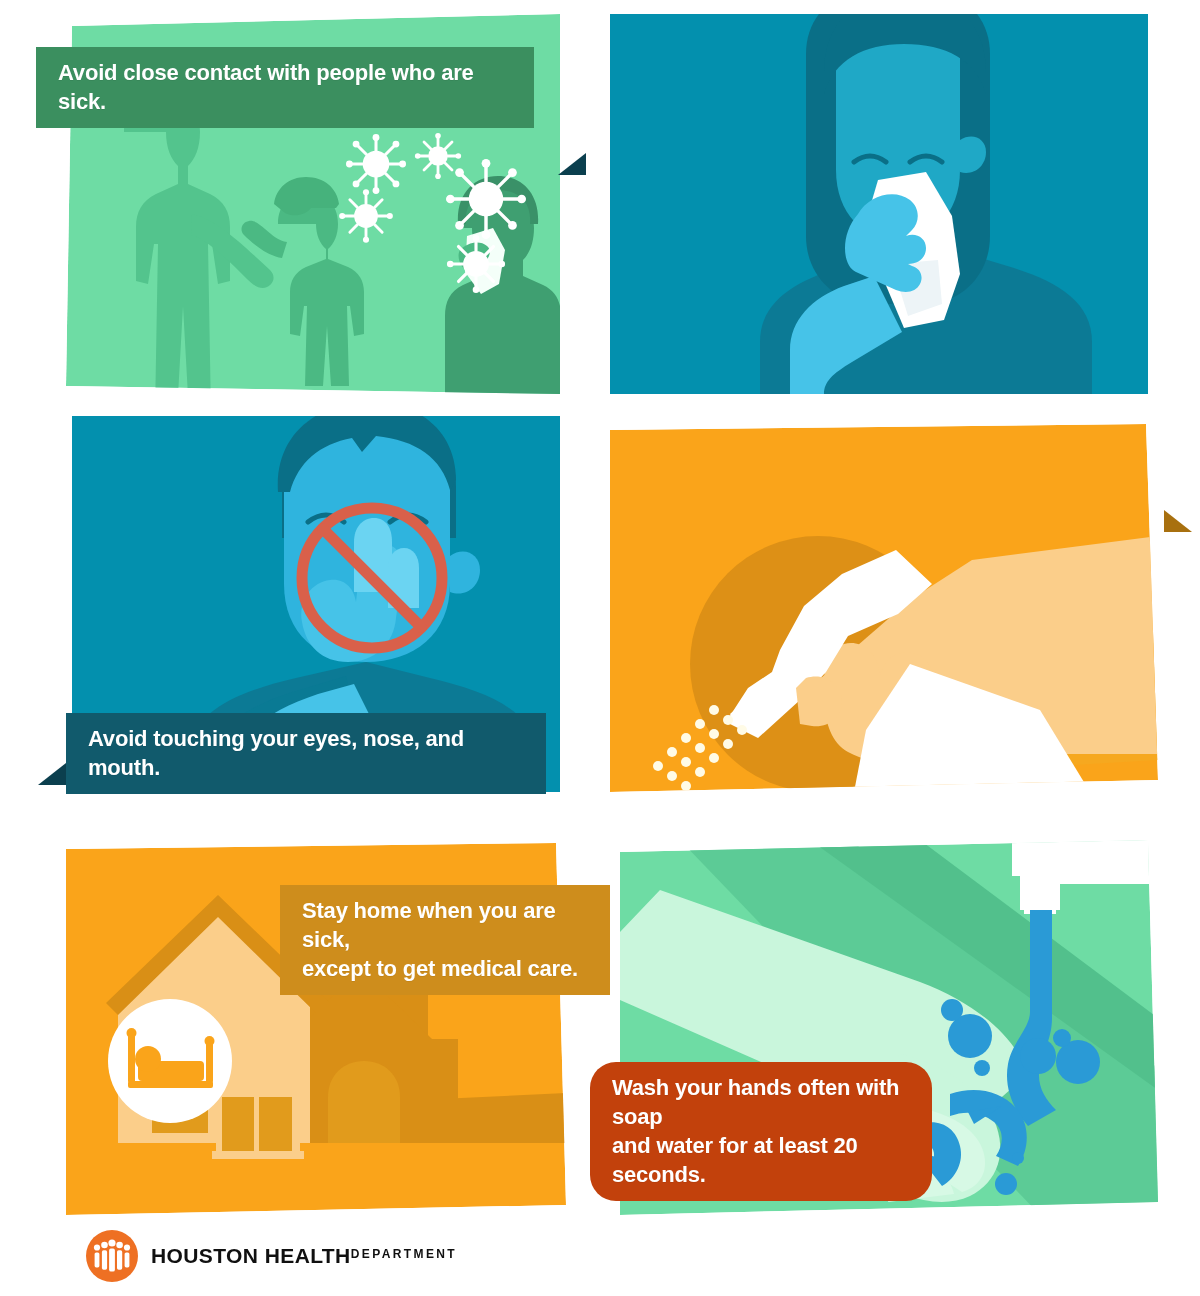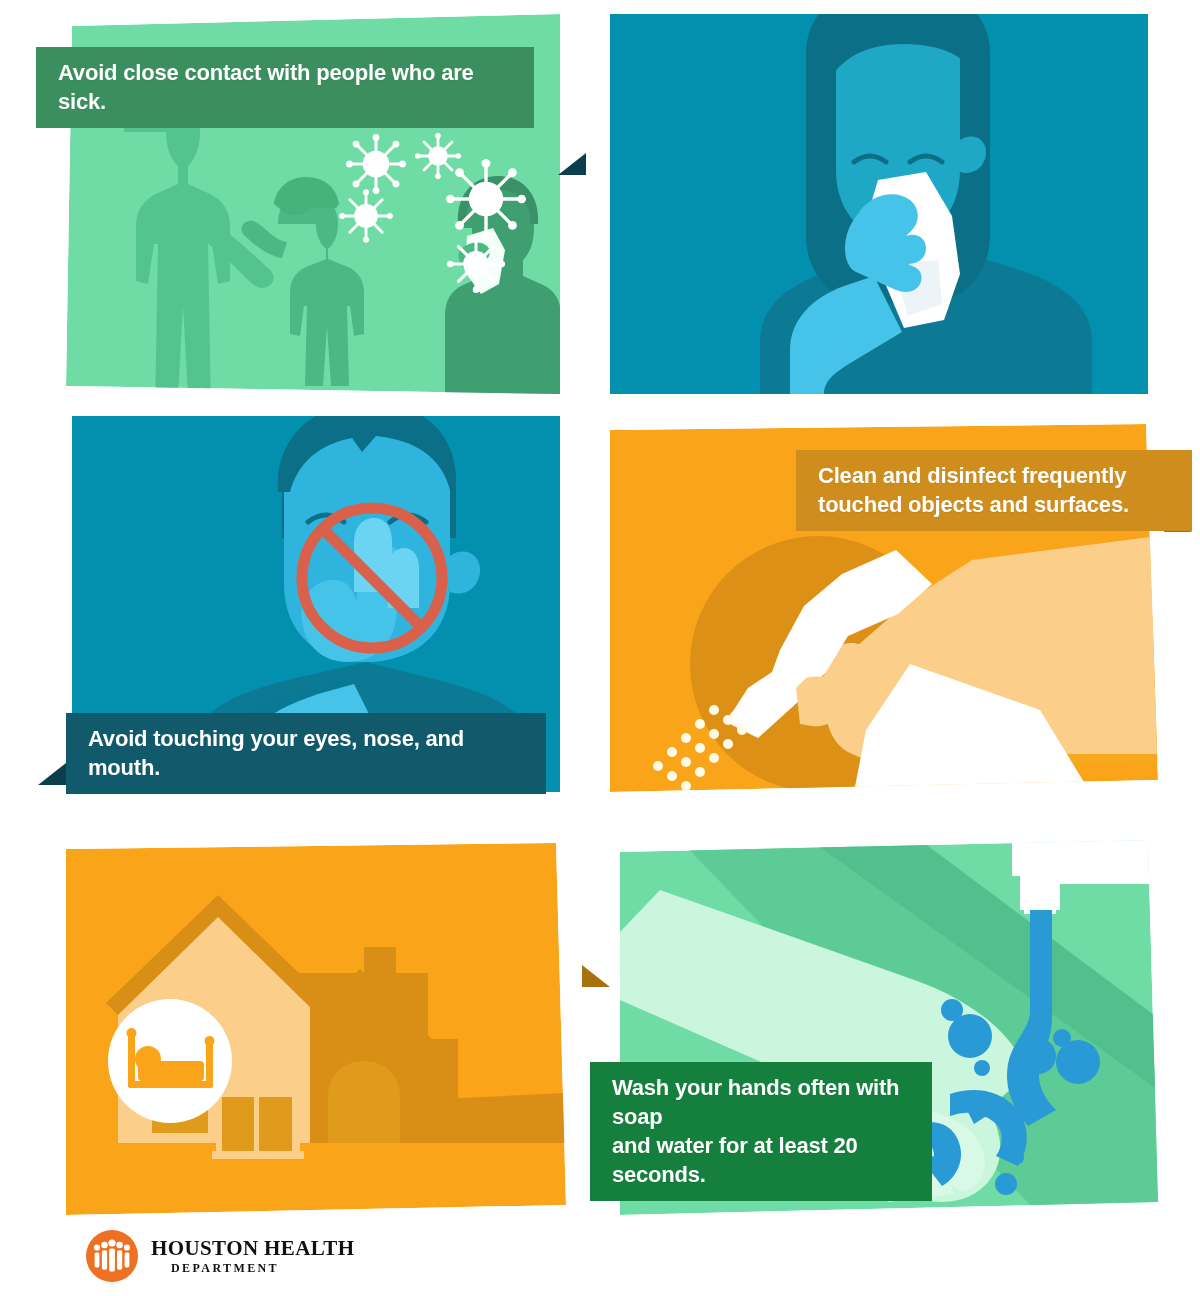--- a/index.html
+++ b/index.html
@@ -360,10 +360,6 @@
       </svg>
     </div>
     <i class="tail tail-right" style="color:#A8700F; right:-34px; top:86px;"></i>
-    <div class="banner" style="right:-34px; top:26px; width:396px; background:#CE8D1C; font-size:22px; text-align:left;">
-      <span class="banner-text">Clean and disinfect frequently
-touched objects and surfaces.</span>
-    </div>
   </div>
 
   <div class="panel" style="left:66px; top:843px; width:500px; height:372px;">

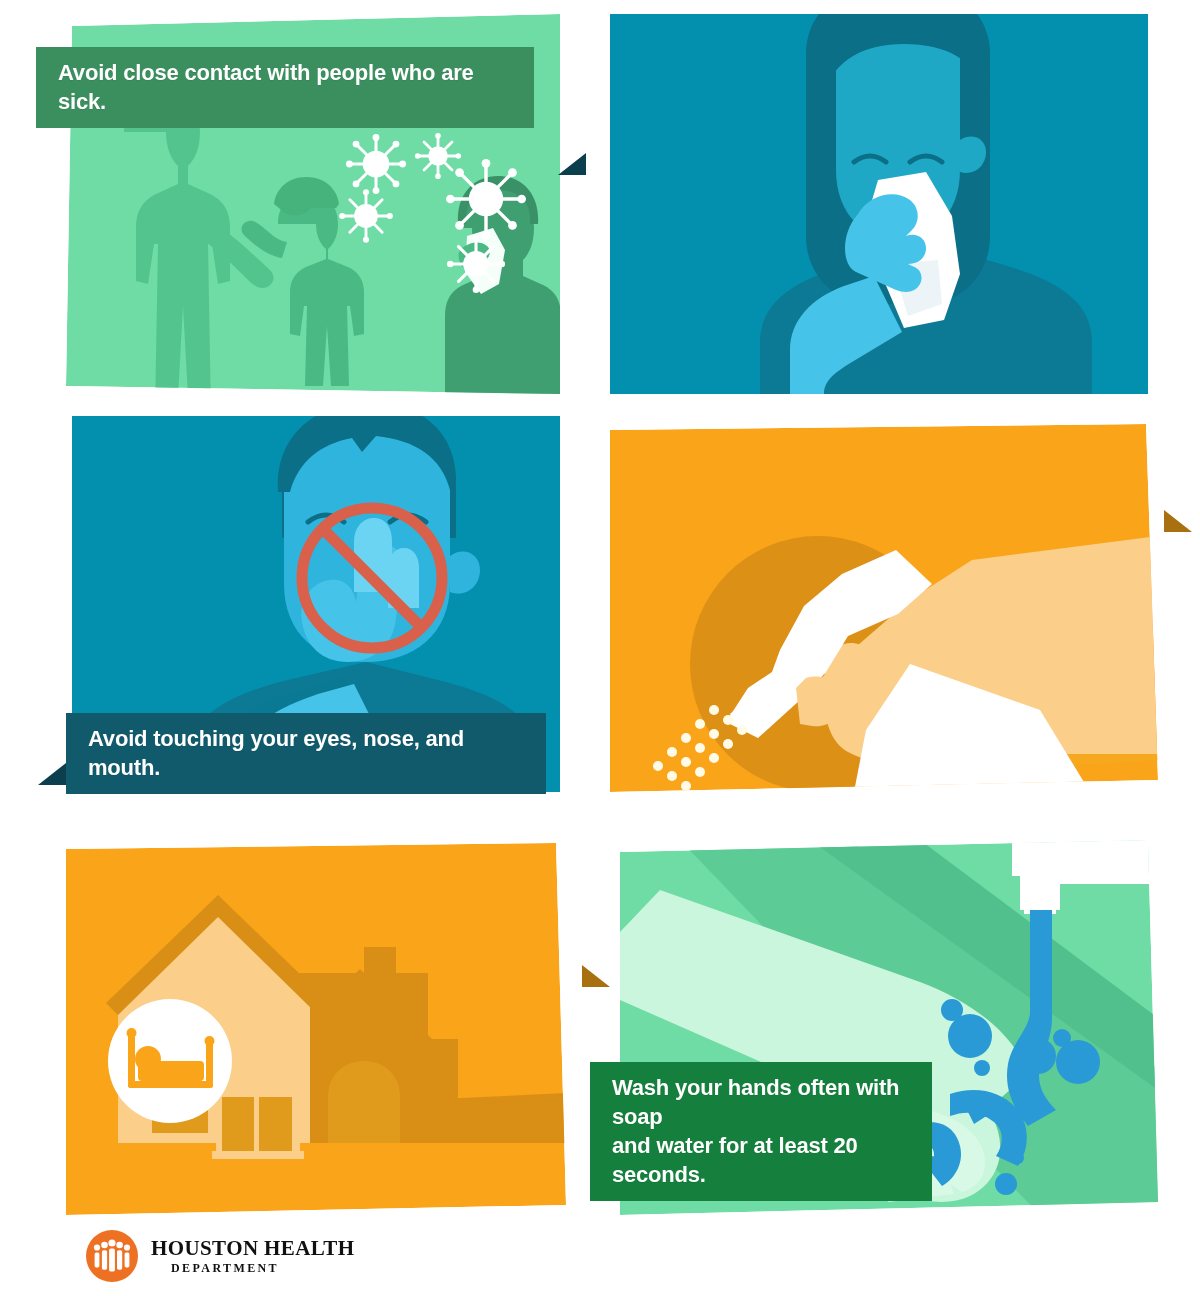--- a/index.html
+++ b/index.html
@@ -412,6 +412,10 @@
       </svg>
     </div>
     <i class="tail tail-right" style="color:#A8700F; right:-44px; top:122px;"></i>
+    <div class="banner" style="right:-44px; top:42px; width:330px; background:#CE8D1C; font-size:22px;">
+      <span class="banner-text">Stay home when you are sick,
+except to get medical care.</span>
+    </div>
   </div>
 
   <div class="panel" style="left:620px; top:840px; width:538px; height:375px;">

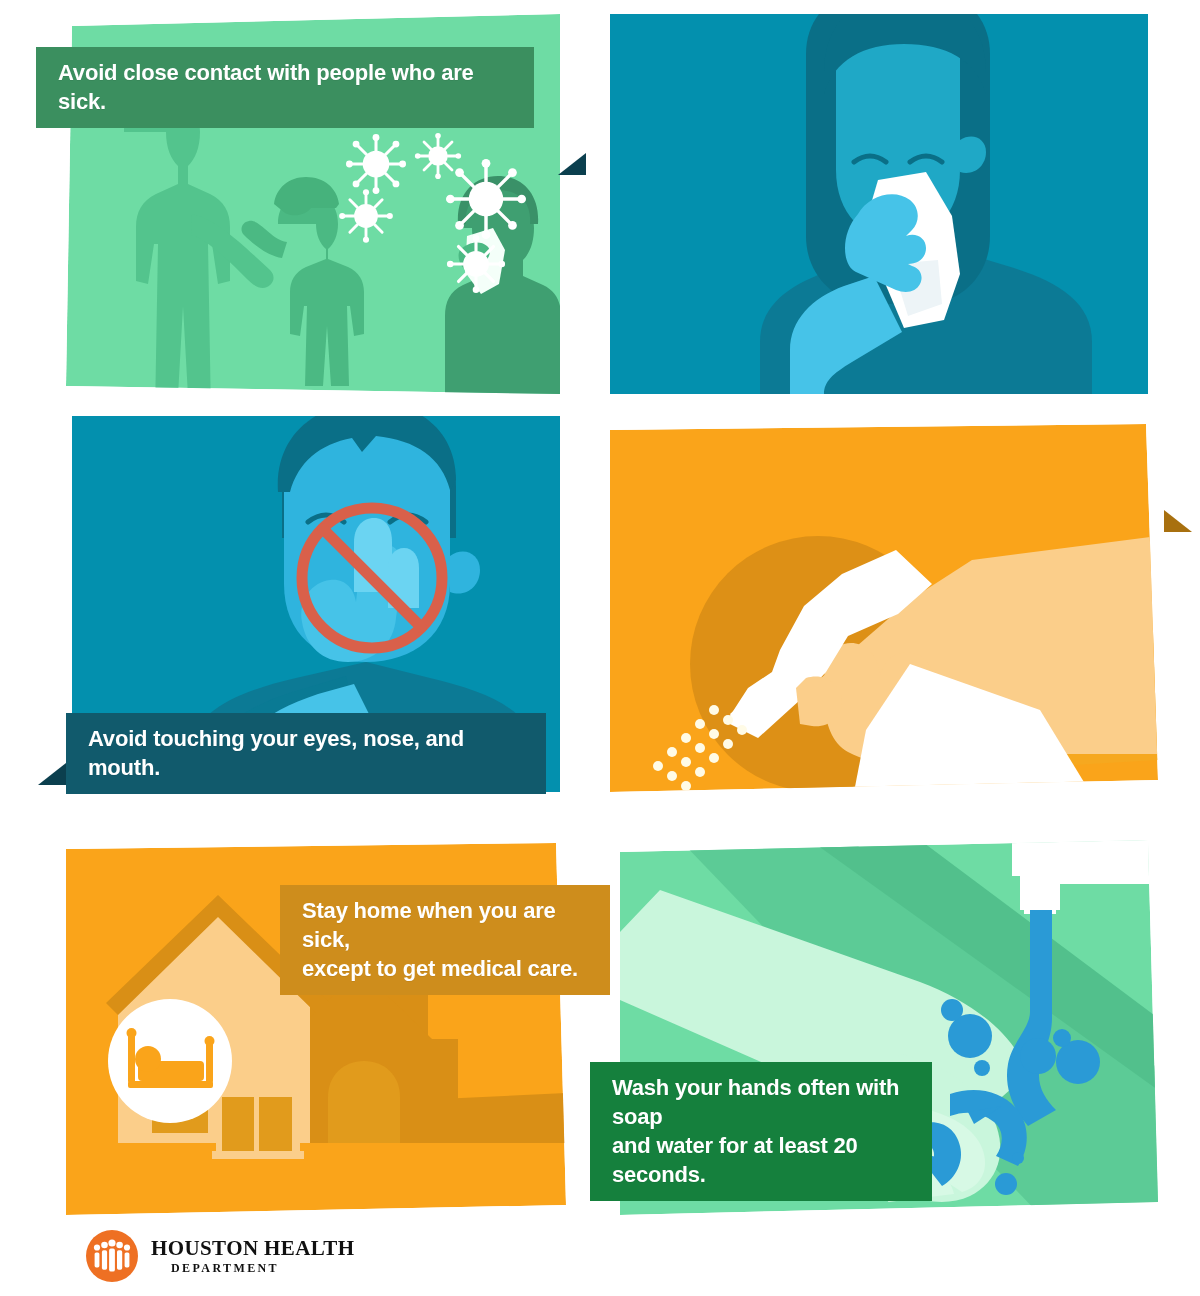--- a/index.html
+++ b/index.html
@@ -468,7 +468,7 @@
       </svg>
     </div>
     <i class="tail tail-left" style="color:#2E6F4A; left:-30px; top:302px;"></i>
-    <div class="banner" style="left:-30px; top:222px; width:342px; background:#15803d; font-size:22px;">
+    <div class="banner" style="left:-30px; top:222px; width:342px; background:#c2410c; font-size:22px;border-radius:26px;">
       <span class="banner-text">Wash your hands often with soap
 and water for at least 20 seconds.</span>
     </div>

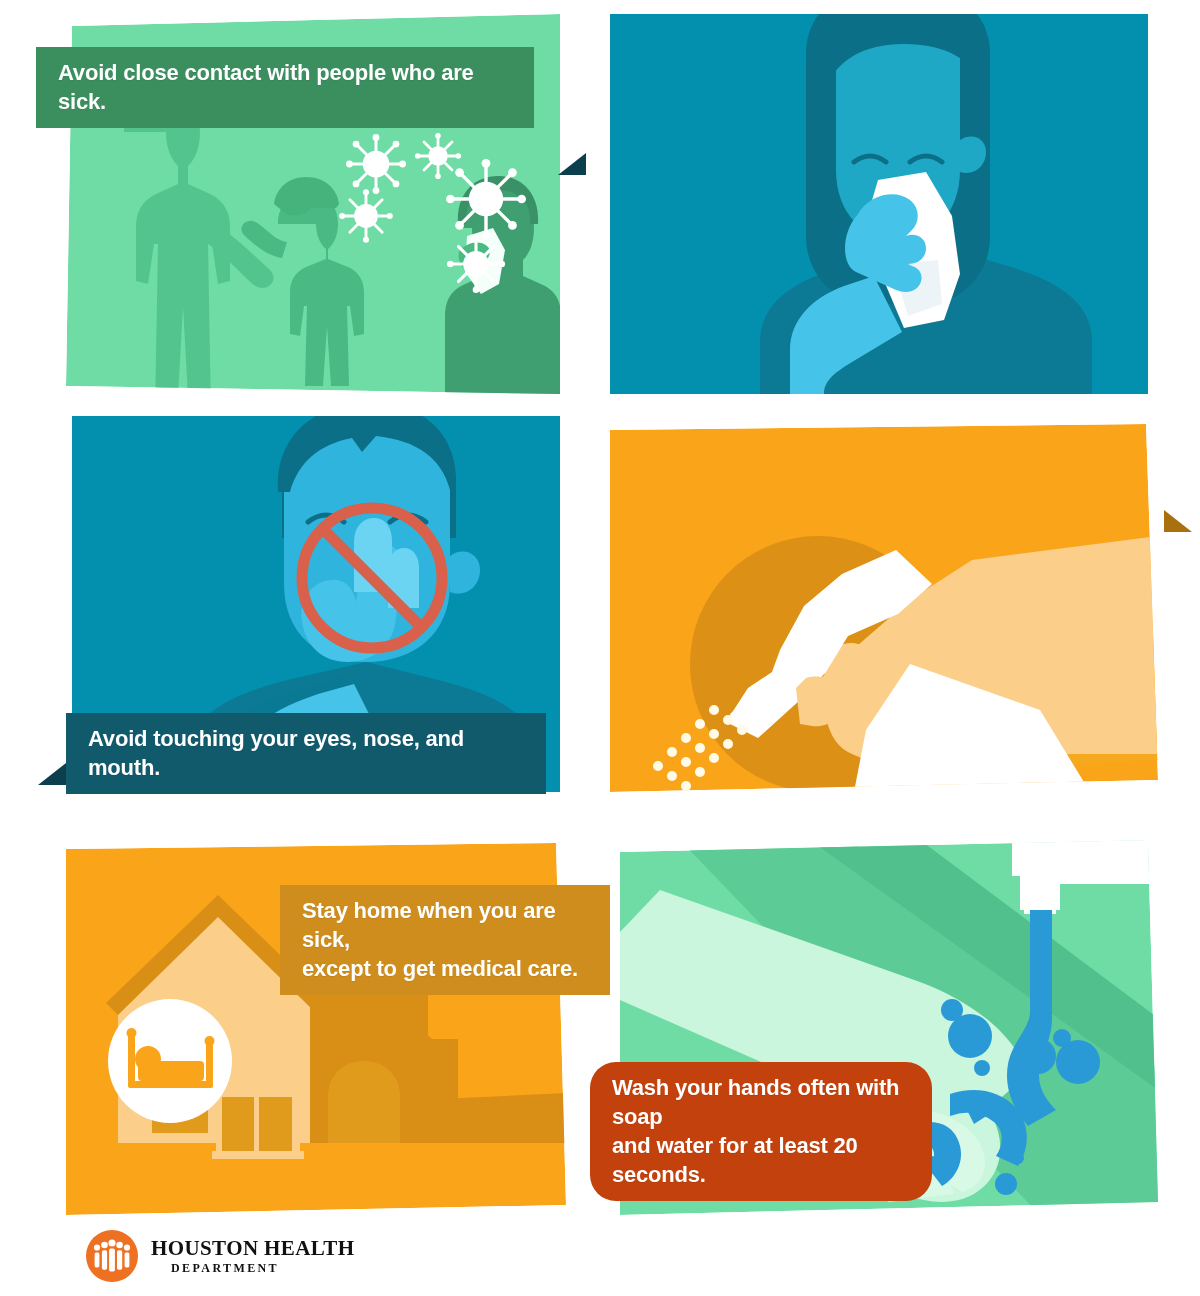--- a/index.html
+++ b/index.html
@@ -51,7 +51,7 @@
   #footer { position: absolute; left: 0; top: 1216px; width: 1200px; height: 80px; }
   .logo-wrap { position: absolute; left: 86px; top: 14px; display: flex; align-items: center; gap: 13px; }
   .logo-mark { width: 52px; height: 52px; display: block; }
-  .logo-text { display: flex; flex-direction: column; justify-content: center; font-family: Liberation Serif, serif; }
+  .logo-text { display: flex; justify-content: center; }
   .logo-title {
     font-size: 21px; font-weight: 700; color: #101010;
     letter-spacing: 0.4px; line-height: 1.05;

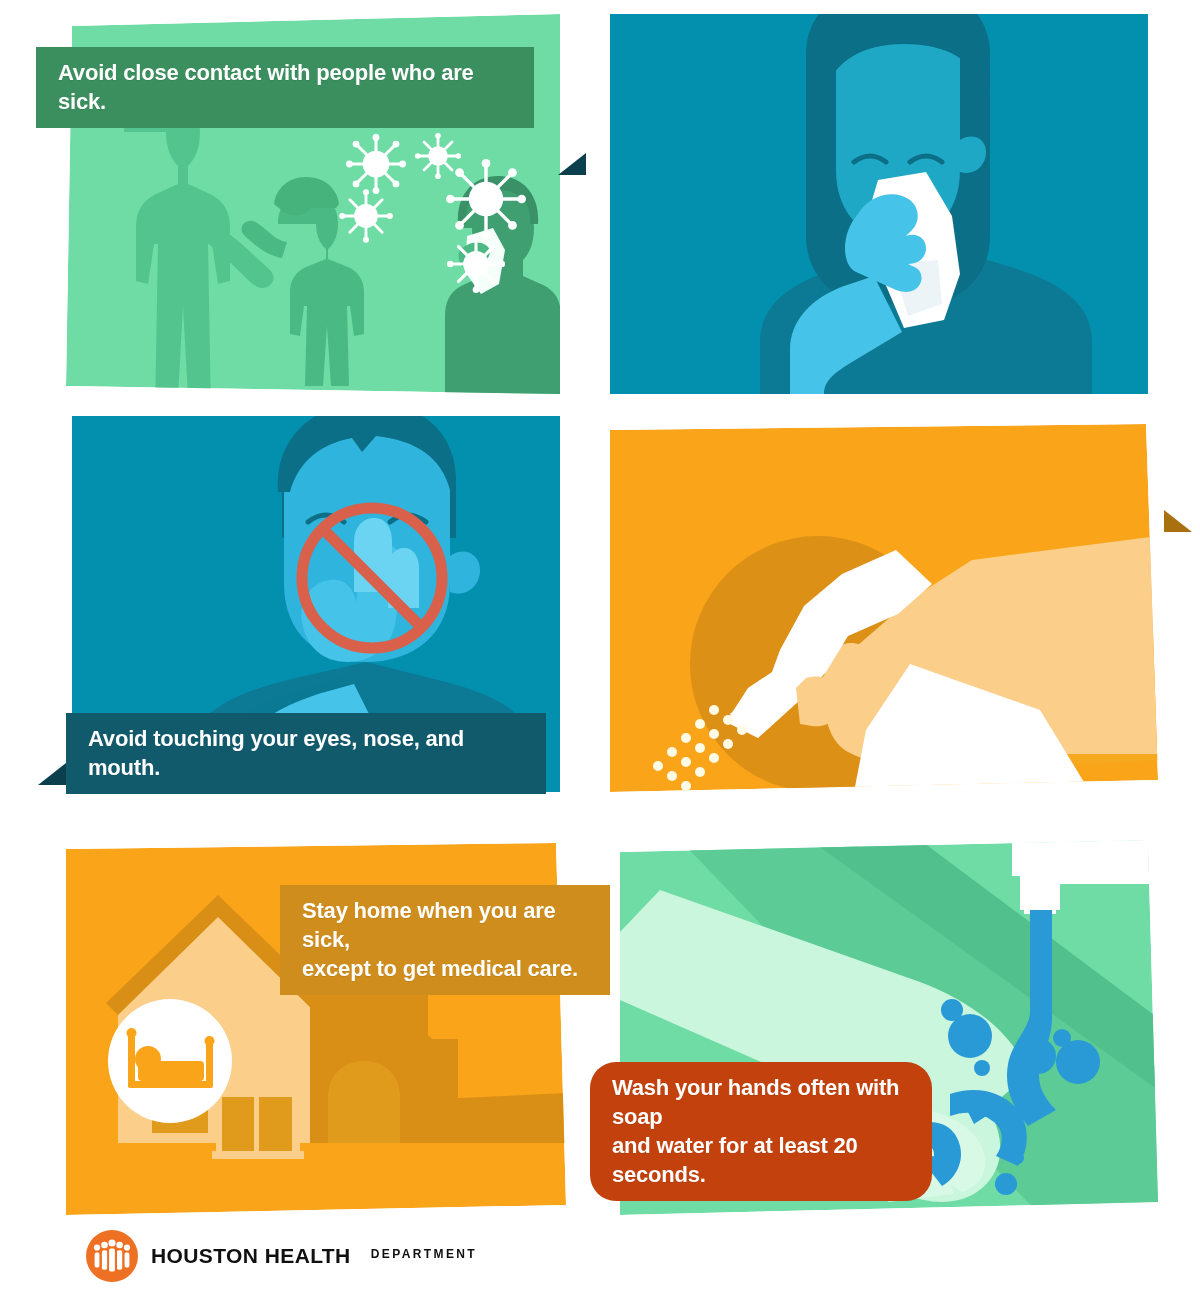--- a/index.html
+++ b/index.html
@@ -58,7 +58,7 @@
   }
   .logo-sub {
     font-size: 12px; font-weight: 700; color: #101010;
-    letter-spacing: 2.4px; line-height: 1.2; margin-top: 2px; margin-left: 20px;
+    letter-spacing: 2.4px; line-height: 1.2; margin-top: 2px;
   }
 </style>
 </head>

